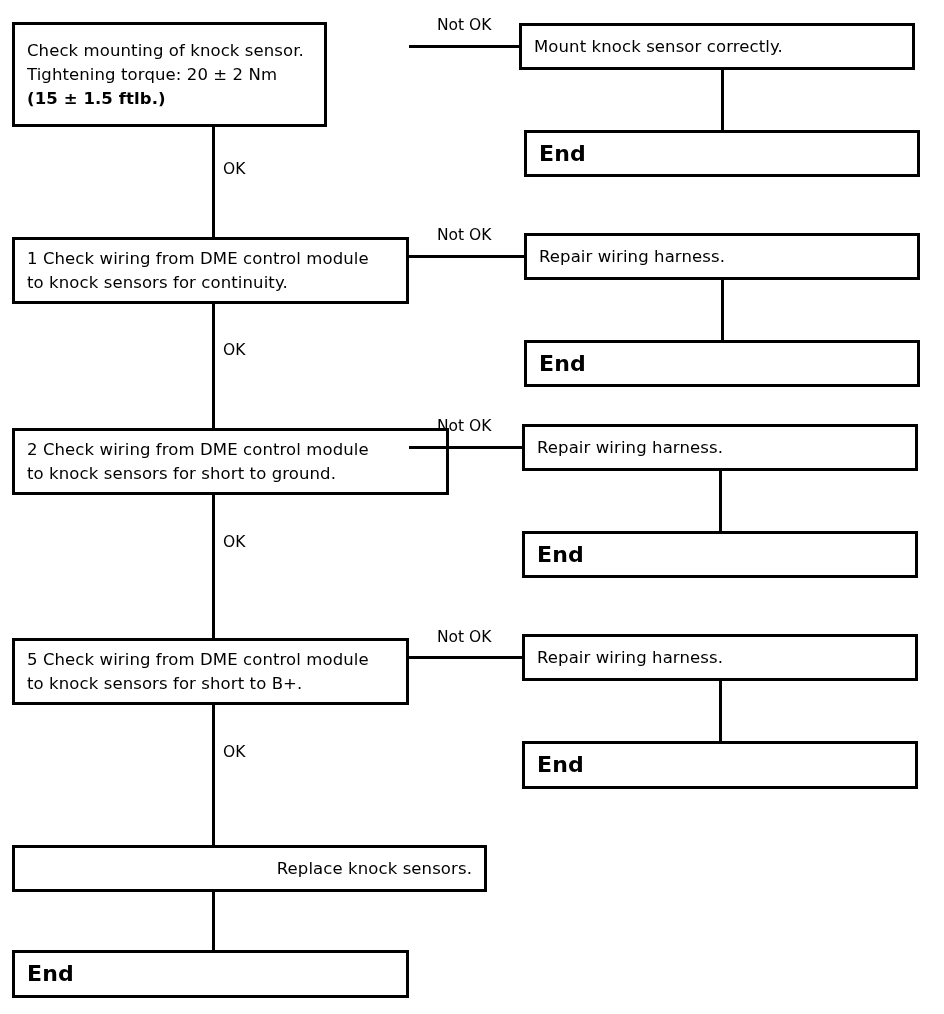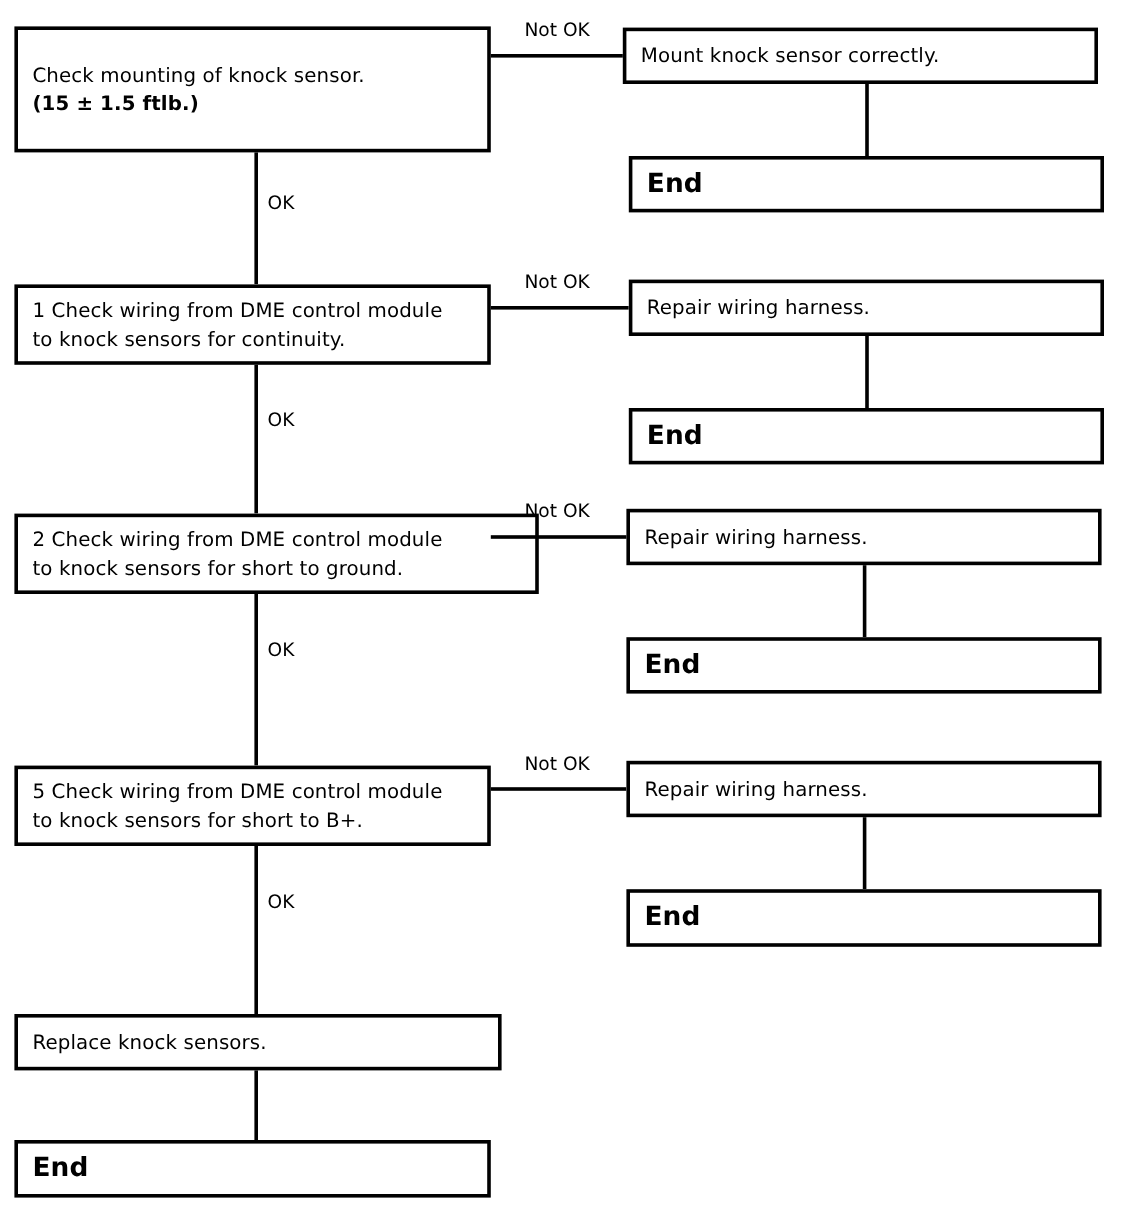--- a/index.html
+++ b/index.html
@@ -68,7 +68,7 @@
 
 <div id="flow-root">
 
-  <div class="node" style="left:12px; top:22px; width:397px; height:105px;">
+  <div class="node" style="left:12px; top:22px; width:315px; height:105px;">
     <div class="line">Check mounting of knock sensor.</div>
     <div class="line bold">(15 ± 1.5 ftlb.)</div>
   </div>

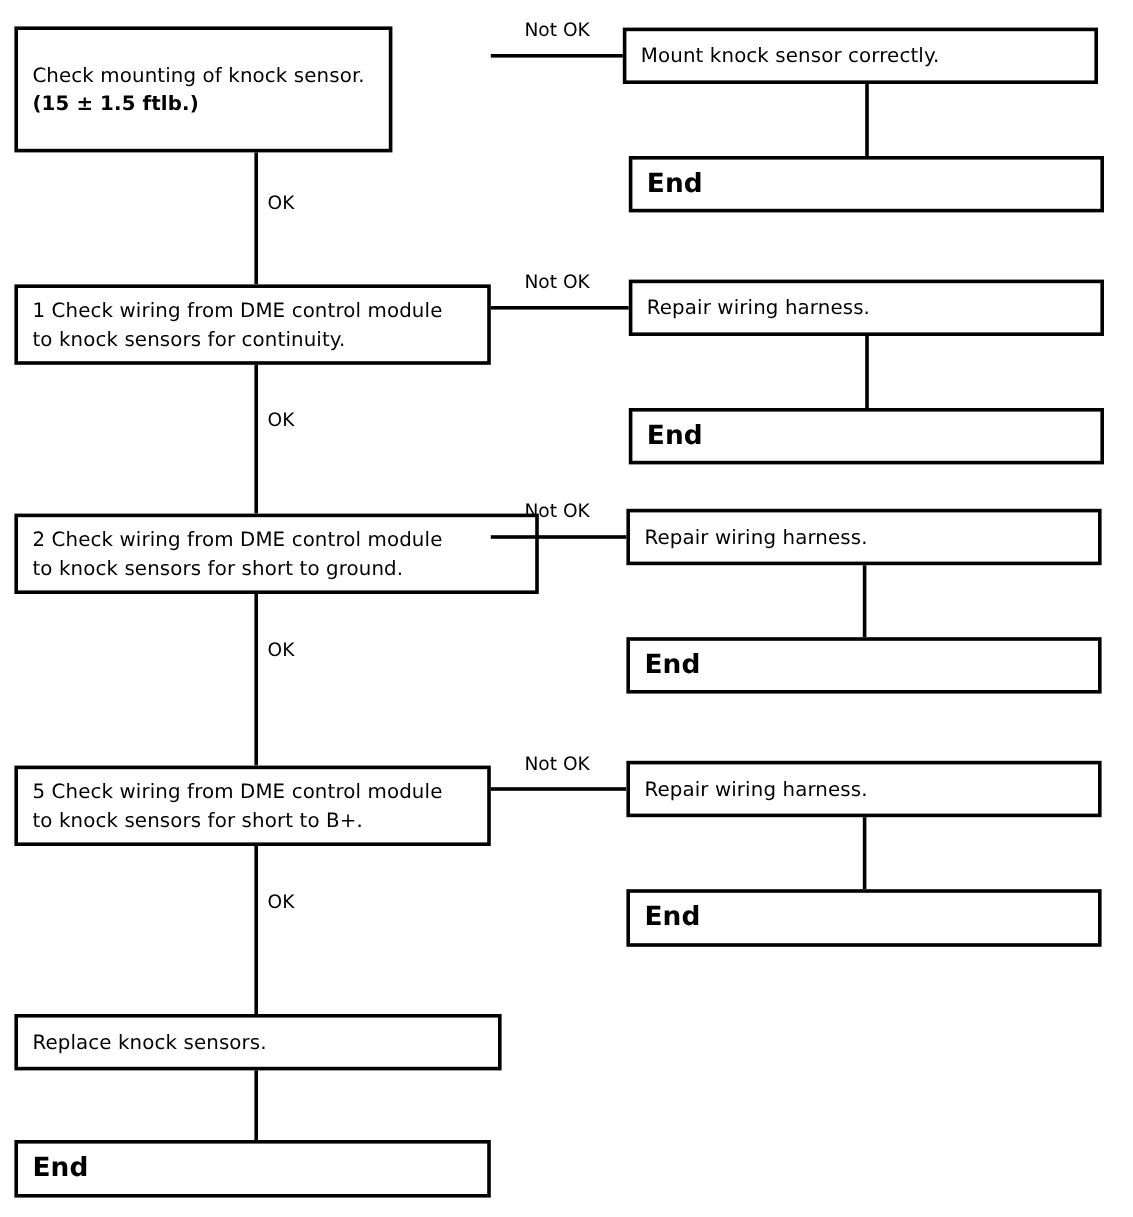--- a/index.html
+++ b/index.html
@@ -70,6 +70,7 @@
 
   <div class="node" style="left:12px; top:22px; width:315px; height:105px;">
     <div class="line">Check mounting of knock sensor.</div>
+    <div class="line"><span>Tightening torque: </span><span class="bold">20 ± 2 Nm</span></div>
     <div class="line bold">(15 ± 1.5 ftlb.)</div>
   </div>
 

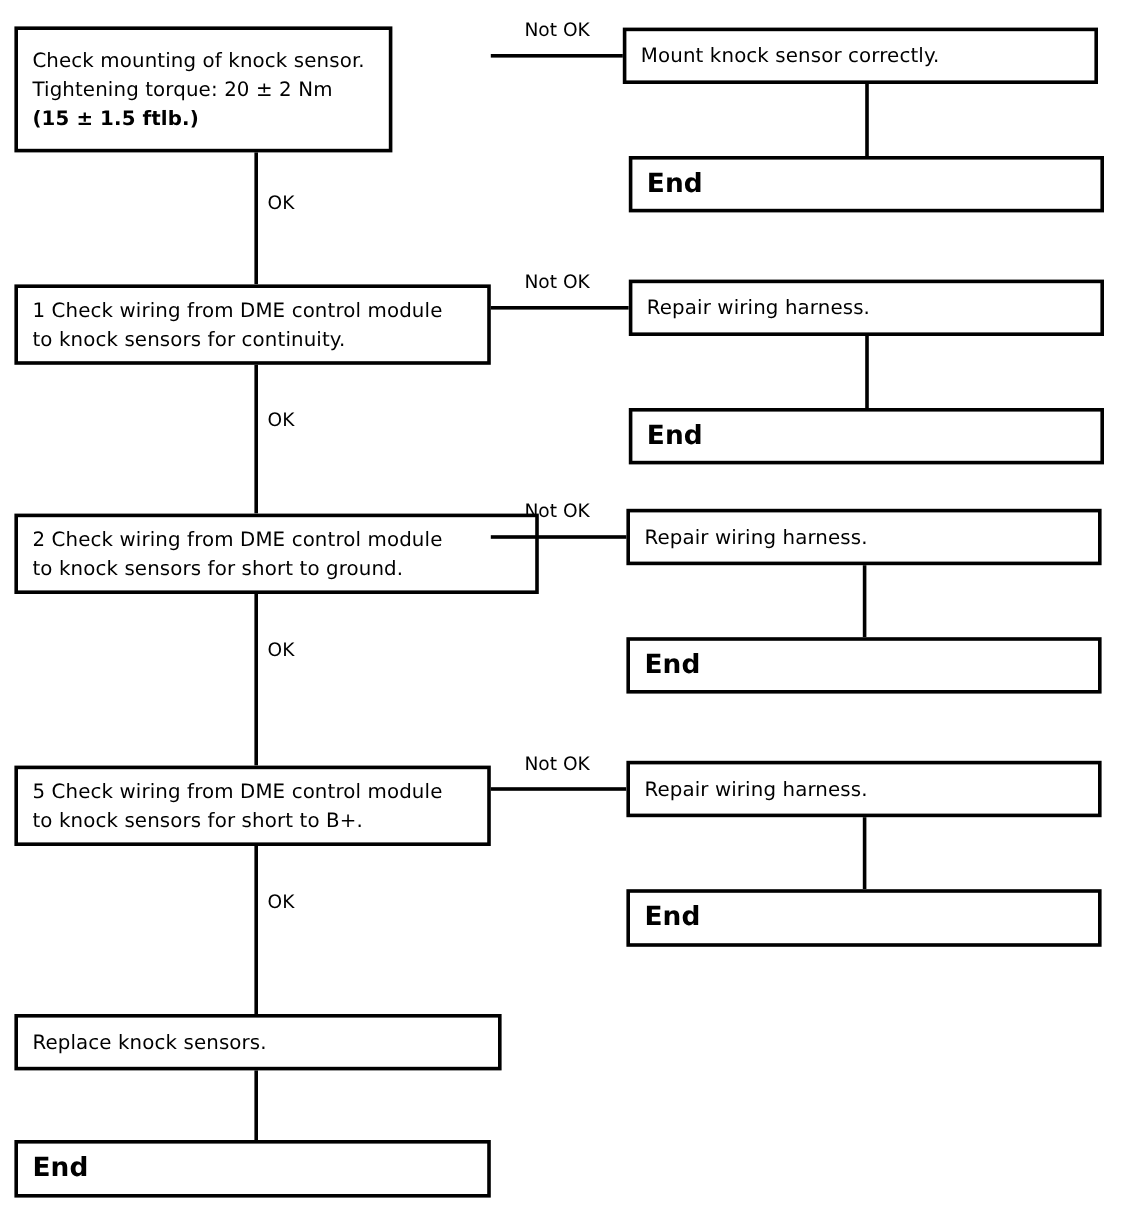--- a/index.html
+++ b/index.html
@@ -153,7 +153,7 @@
   <div class="conn-v" style="left:212px; top:705px; height:140px;"></div>
   <div class="edge-label" style="left:223px; top:743px;">OK</div>
 
-  <div class="node" style="left:12px; top:845px; width:406px; height:47px;">
+  <div class="node" style="left:12px; top:845px; width:475px; height:47px;text-align:right;">
     <div class="line">Replace knock sensors.</div>
   </div>
 

